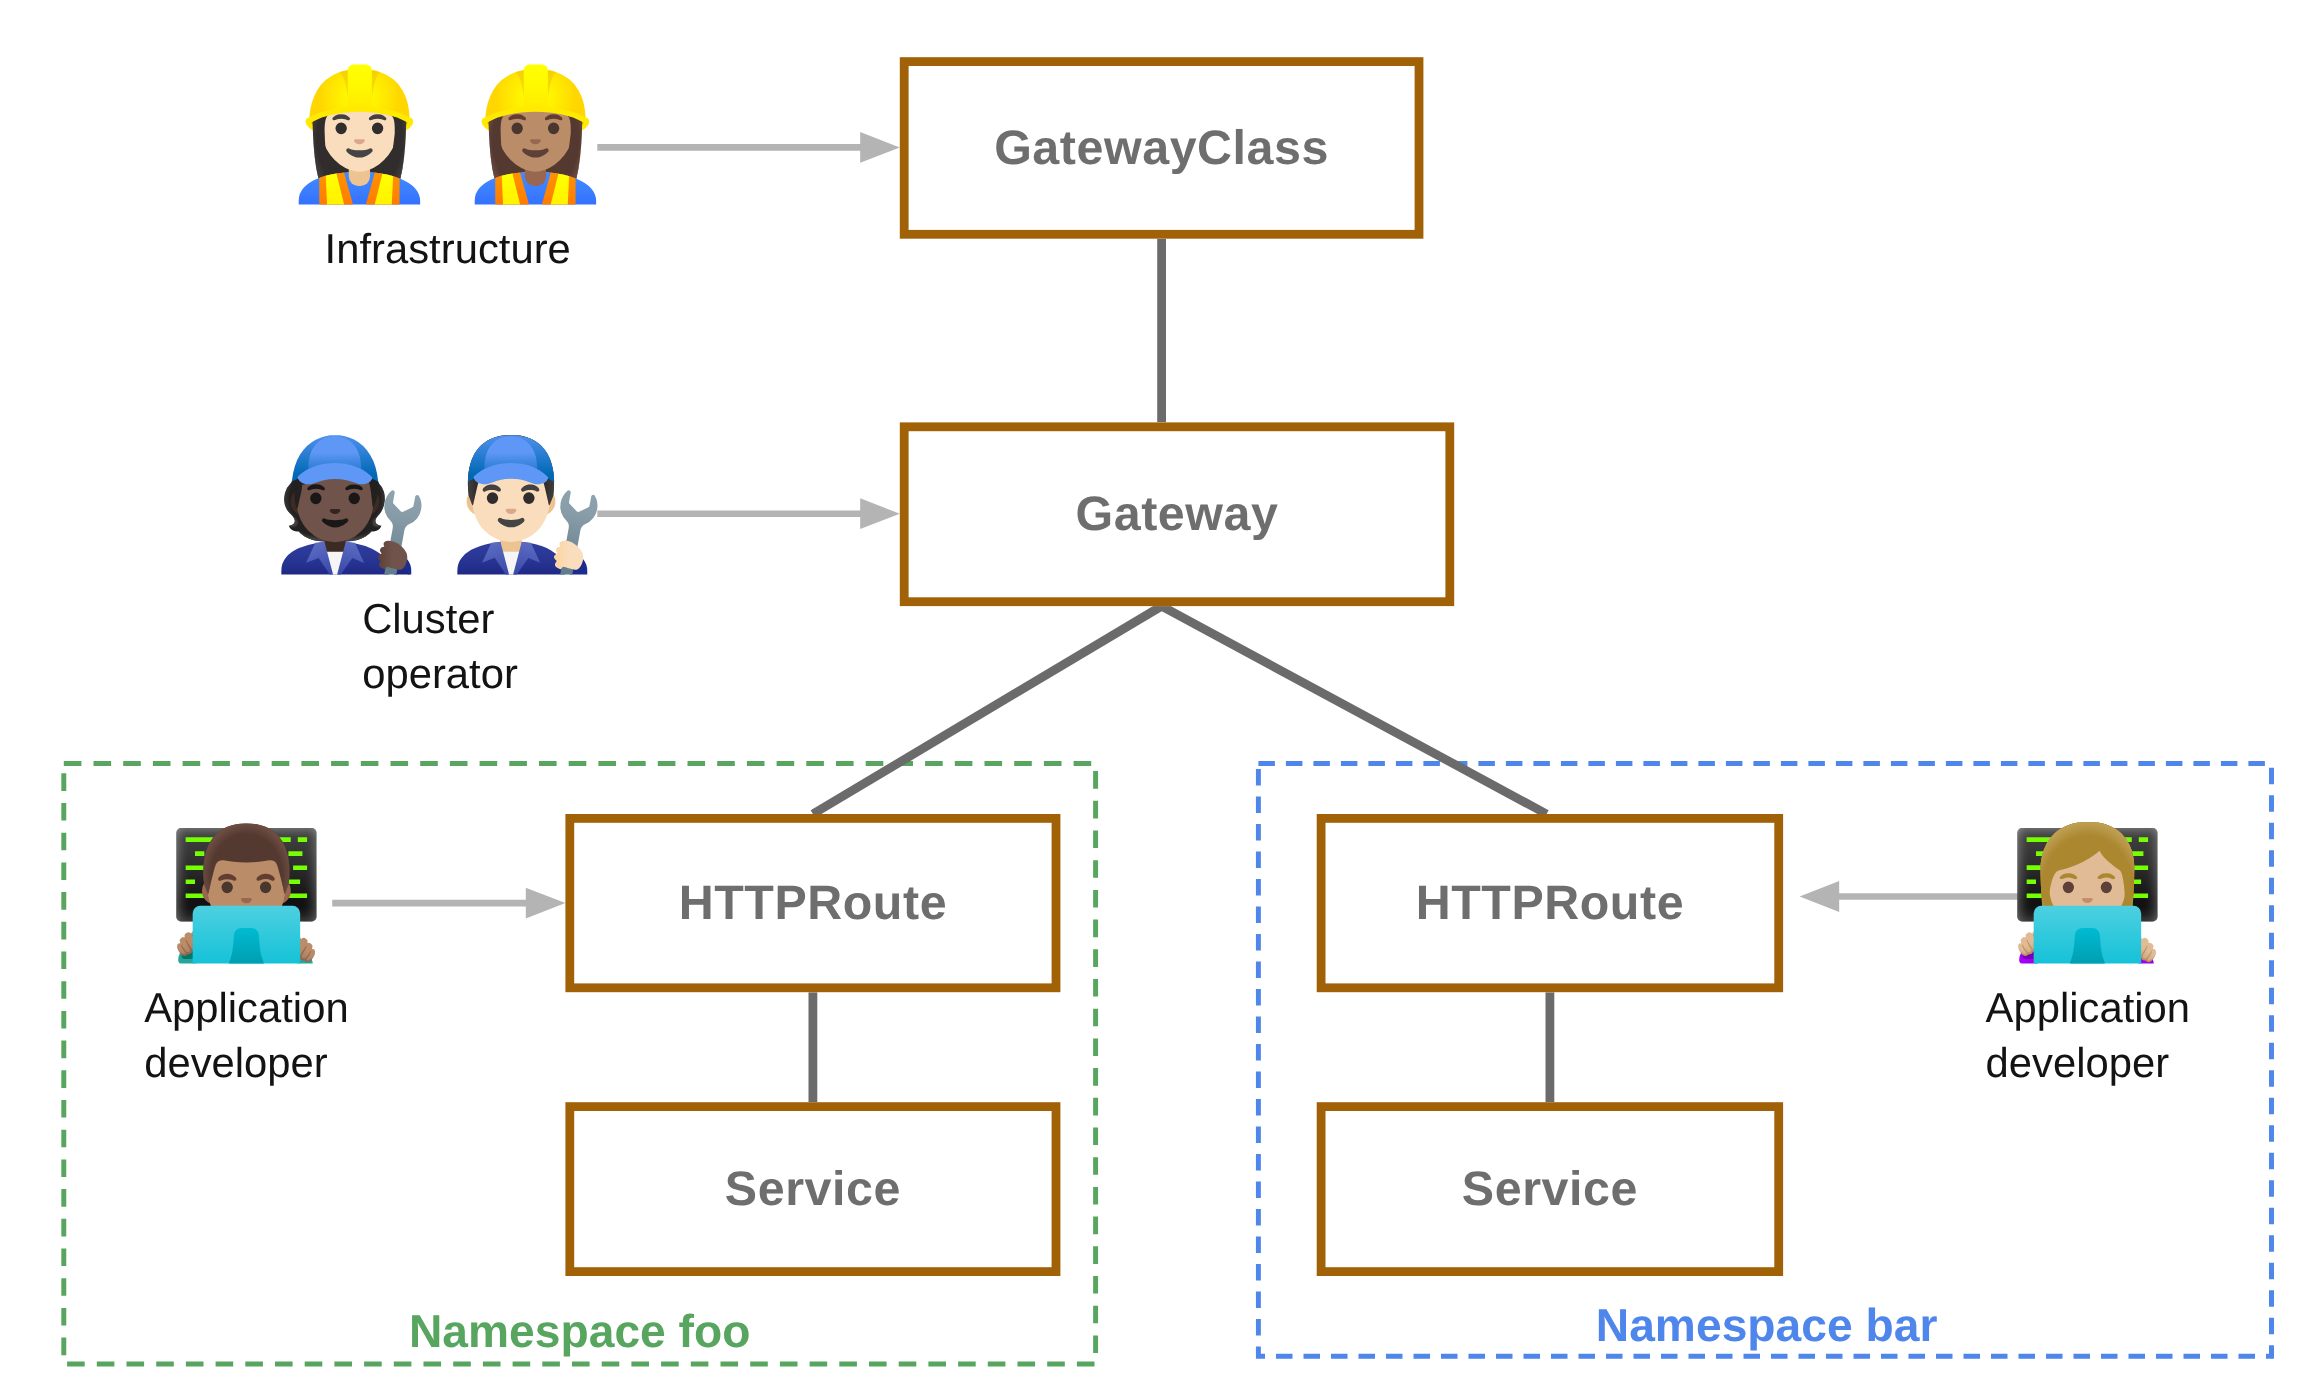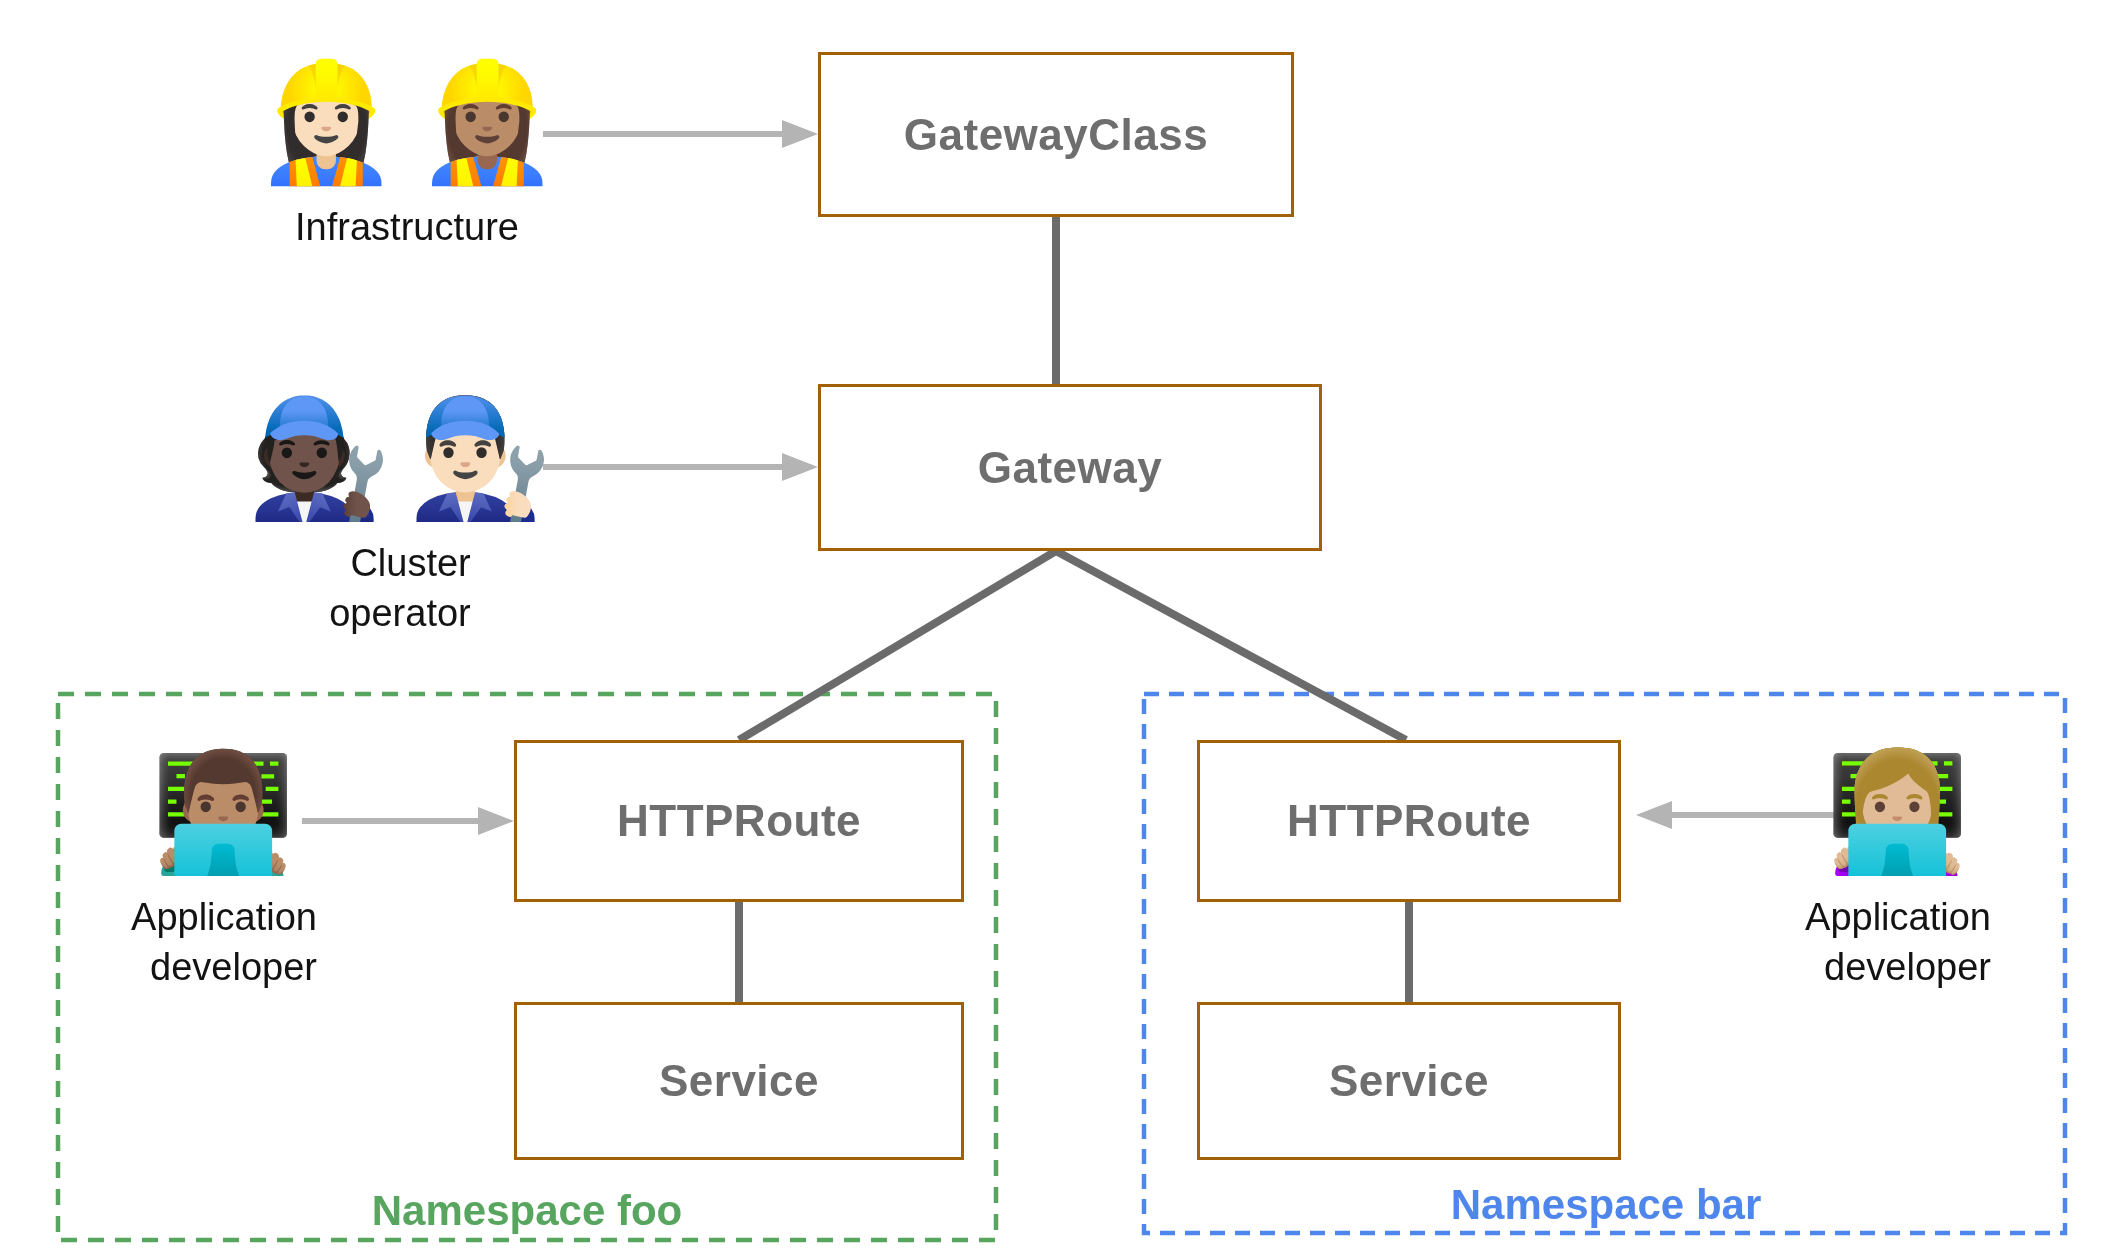--- a/index.html
+++ b/index.html
@@ -27,7 +27,7 @@
     position: absolute;
     box-sizing: border-box;
     background: #ffffff;
-    border: 3px solid #a16207;
+    border: 8px solid #a16207;
     display: flex;
     align-items: center;
     justify-content: center;

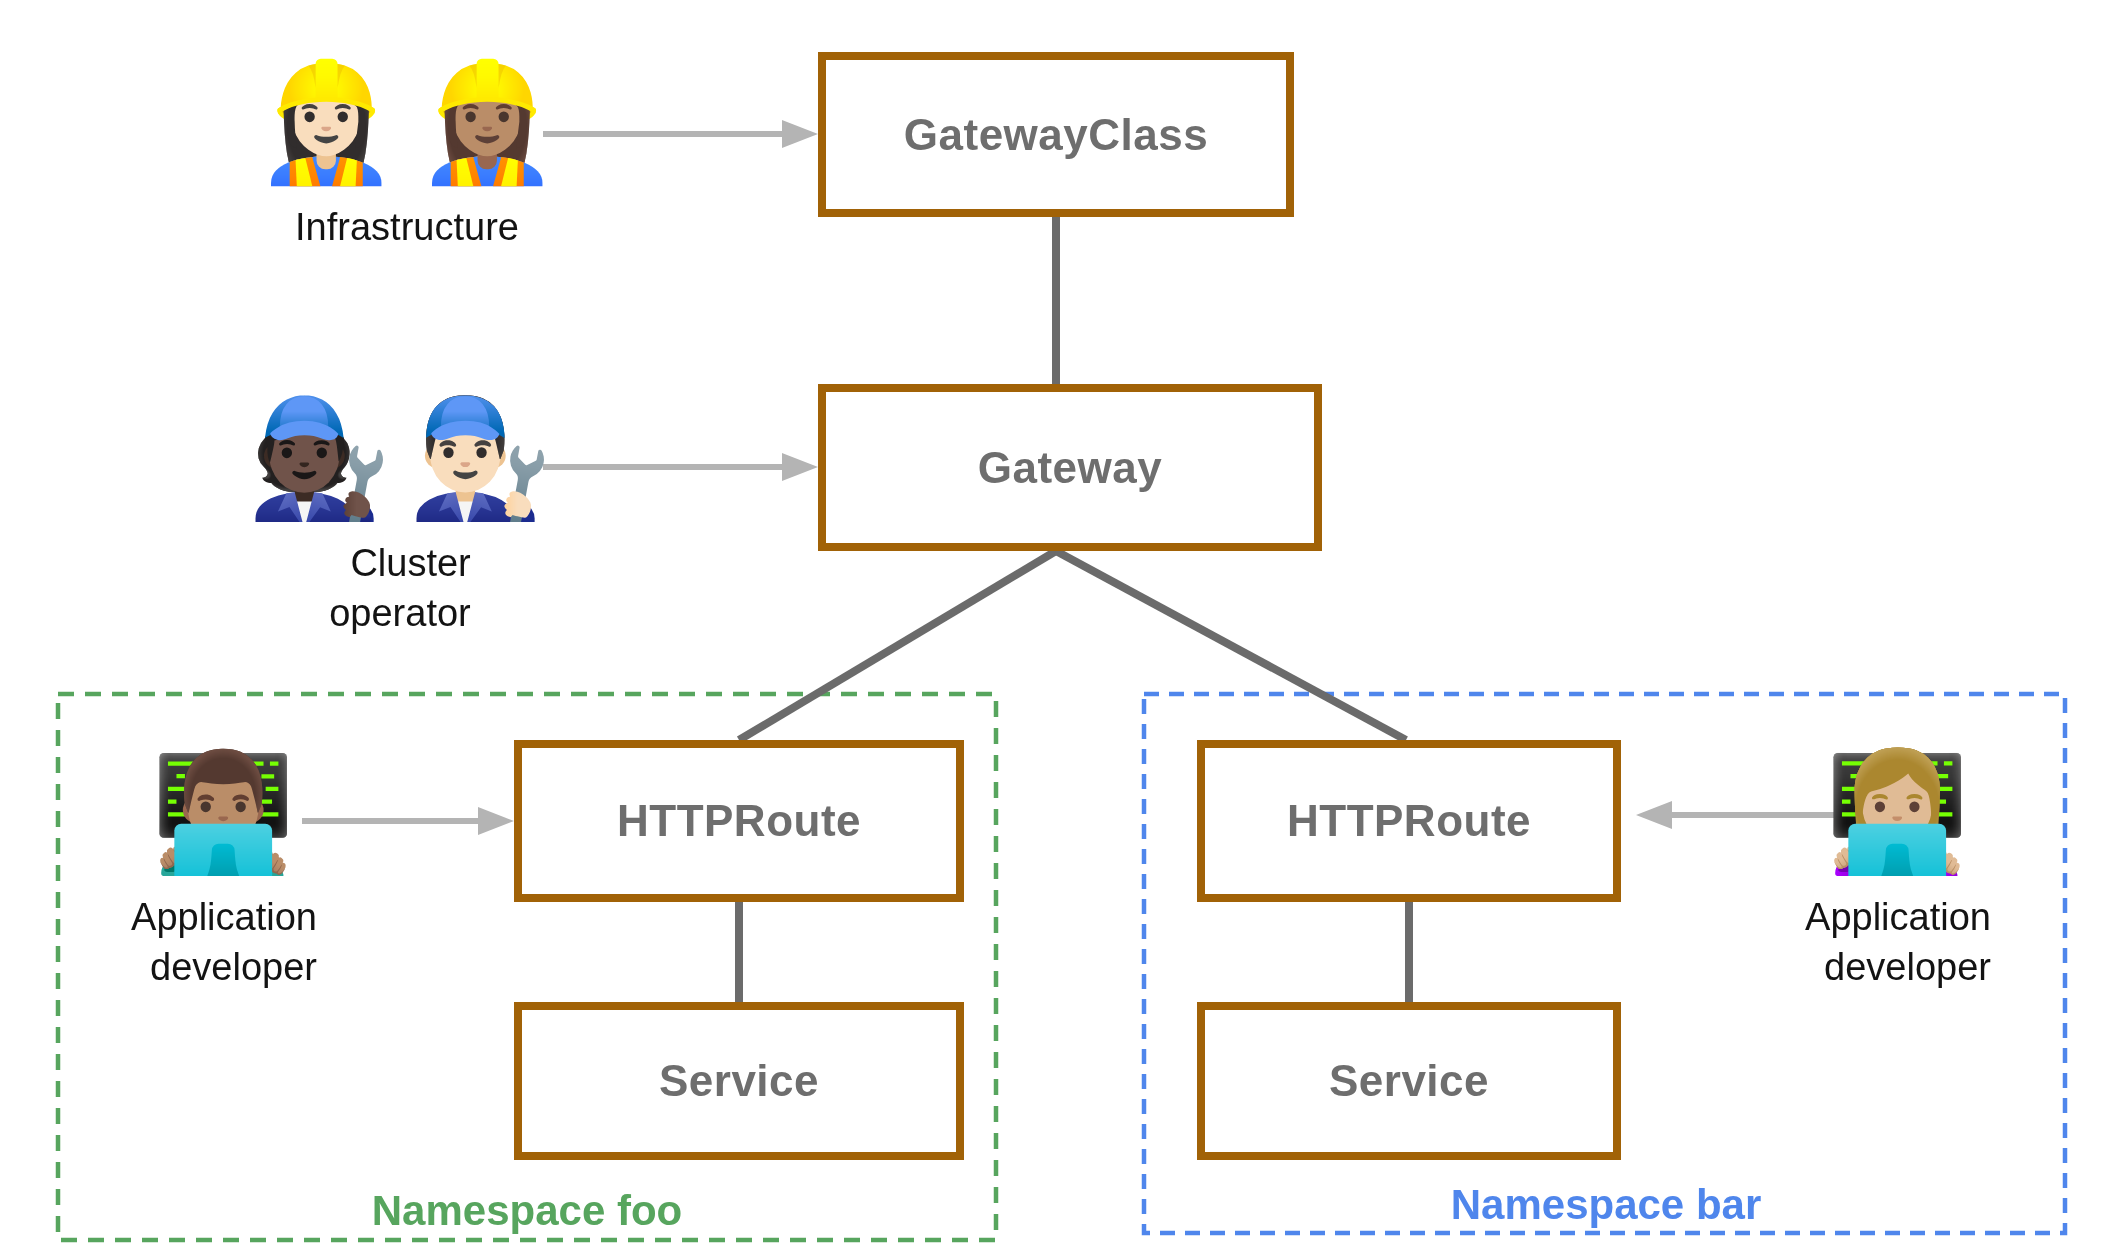--- a/index.html
+++ b/index.html
@@ -65,7 +65,7 @@
     font-size: 38px;
     line-height: 50px;
     color: #131313;
-    text-align: right;
+    text-align: left;
     white-space: nowrap;
   }
   #persona-infrastructure { left: 407px; top: 62px; }

